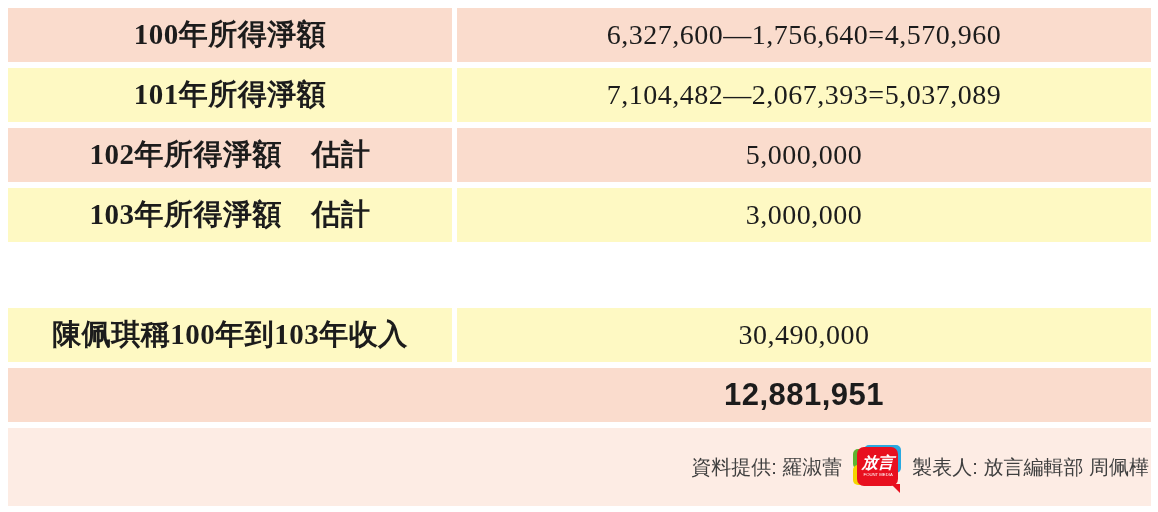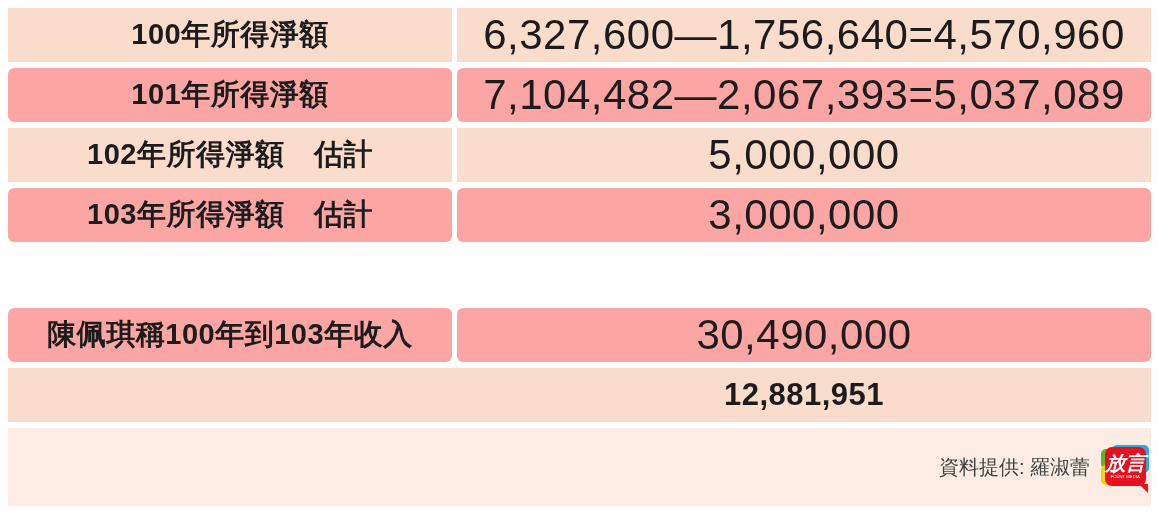--- a/index.html
+++ b/index.html
@@ -12,7 +12,7 @@
     position:absolute;left:8px;top:8px;width:1143px;
     display:flex;flex-direction:column;gap:6px;
   }
-  .row{display:flex;gap:5px;height:54px;}
+  .row{display:flex;gap:5px;height:54px;font-family:Liberation Serif, serif;}
   .cell{display:flex;align-items:center;justify-content:center;}
   .cell.label{width:444px;font-weight:700;font-size:29px;letter-spacing:.5px;}
   .cell.value{flex:1;font-size:42px;letter-spacing:.5px;text-align:right;}

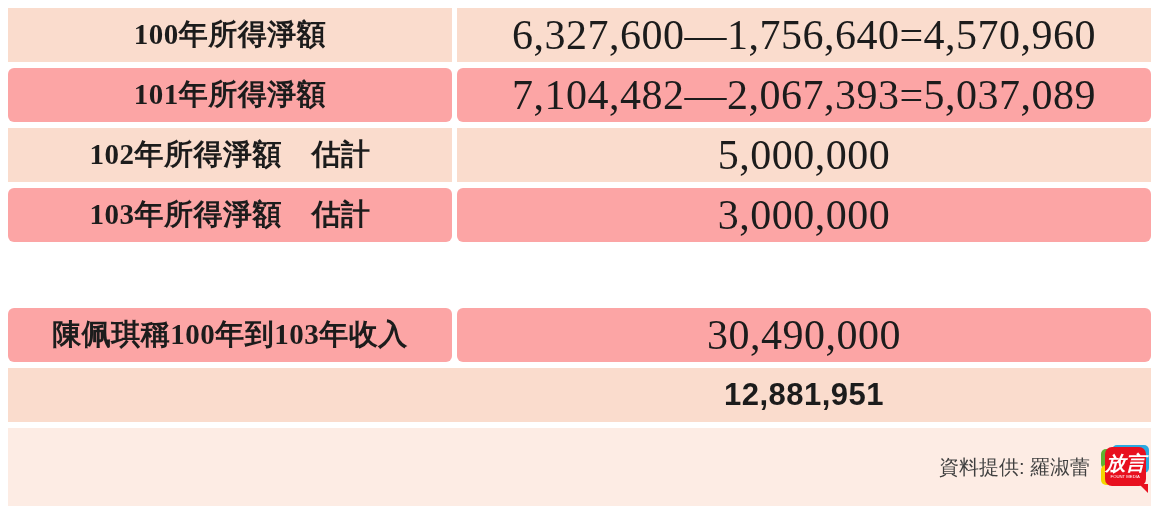--- a/index.html
+++ b/index.html
@@ -15,7 +15,7 @@
   .row{display:flex;gap:5px;height:54px;font-family:Liberation Serif, serif;}
   .cell{display:flex;align-items:center;justify-content:center;}
   .cell.label{width:444px;font-weight:700;font-size:29px;letter-spacing:.5px;}
-  .cell.value{flex:1;font-size:42px;letter-spacing:.5px;text-align:right;}
+  .cell.value{flex:1;font-size:28px;letter-spacing:.5px;text-align:right;}
   .dark .cell{background:#fadccd;}
   .light .cell{background:#fca5a5;border-radius:6px;}
   .total-row{height:54px;background:#fadccd;display:flex;}

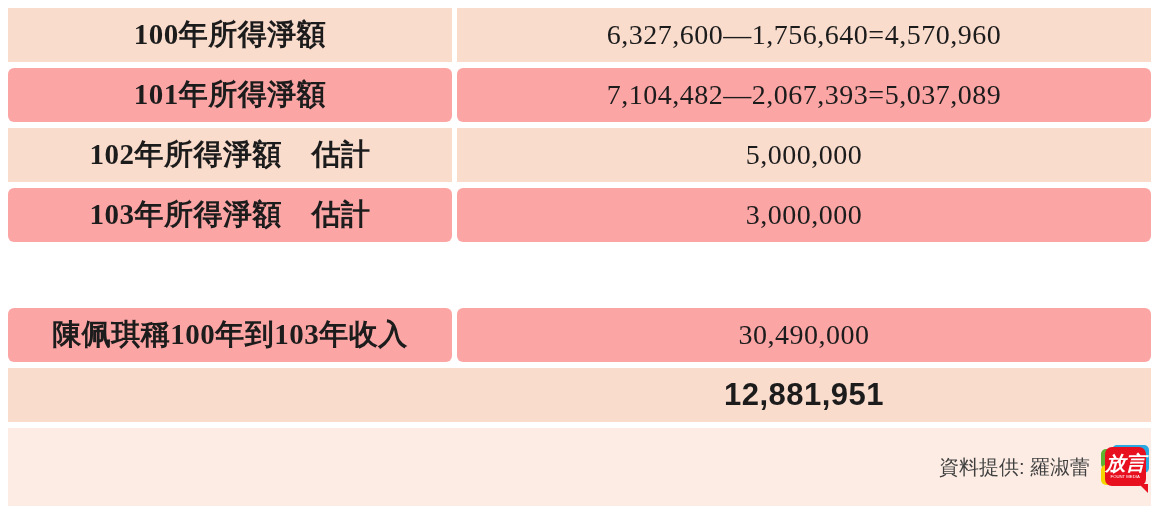--- a/index.html
+++ b/index.html
@@ -17,7 +17,7 @@
   .cell.label{width:444px;font-weight:700;font-size:29px;letter-spacing:.5px;}
   .cell.value{flex:1;font-size:28px;letter-spacing:.5px;text-align:right;}
   .dark .cell{background:#fadccd;}
-  .light .cell{background:#fca5a5;border-radius:6px;}
+  .light .cell{background:#fef9c3;}
   .total-row{height:54px;background:#fadccd;display:flex;}
   .total-row .spacer{width:449px;}
   .total-row .total{

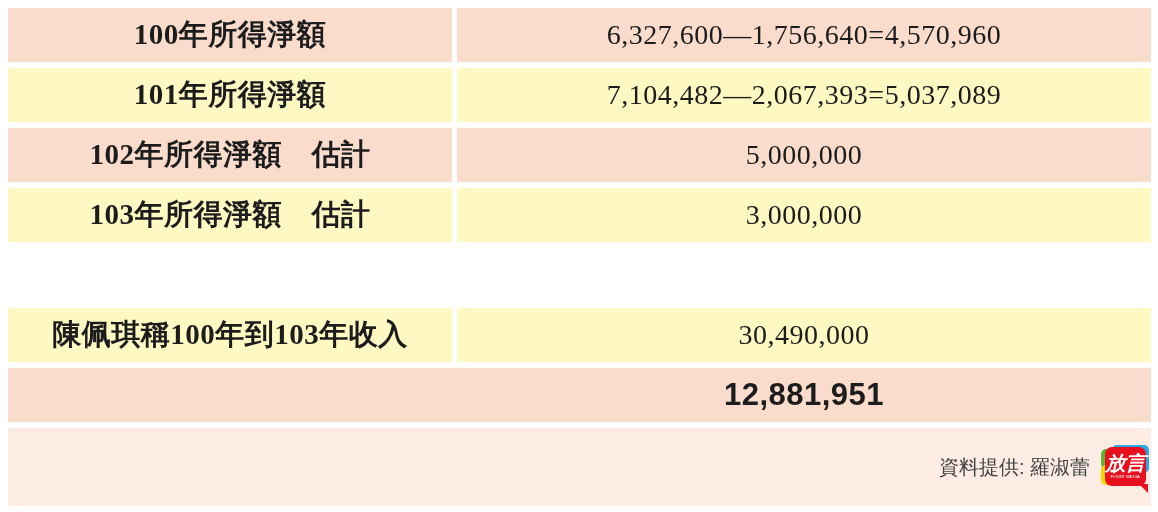--- a/index.html
+++ b/index.html
@@ -40,7 +40,7 @@
     background:#e8101f;color:#fff;display:flex;flex-direction:column;
     align-items:center;justify-content:center;
   }
-  .logo .zh{font-size:20px;font-style:italic;font-weight:700;line-height:1;margin-top:1px;white-space:nowrap;}
+  .logo .zh{font-size:16px;font-style:italic;font-weight:700;line-height:1;margin-top:1px;white-space:nowrap;}
   .logo .en{font-size:5px;line-height:1.4;transform:scale(.85);white-space:nowrap;}
   .logo .tail{
     position:absolute;right:1px;bottom:-3px;width:0;height:0;

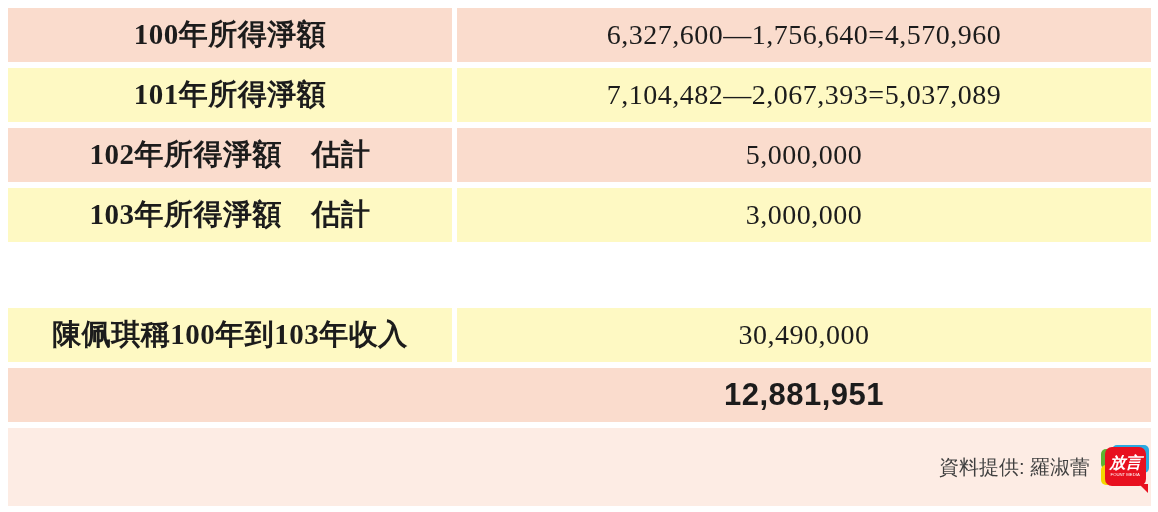--- a/index.html
+++ b/index.html
@@ -97,6 +97,7 @@
         <span class="en">FOUNT MEDIA</span>
       </span>
     </span>
+    <span>製表人: 放言編輯部 周佩樺</span>
   </div>
 
 </div>

